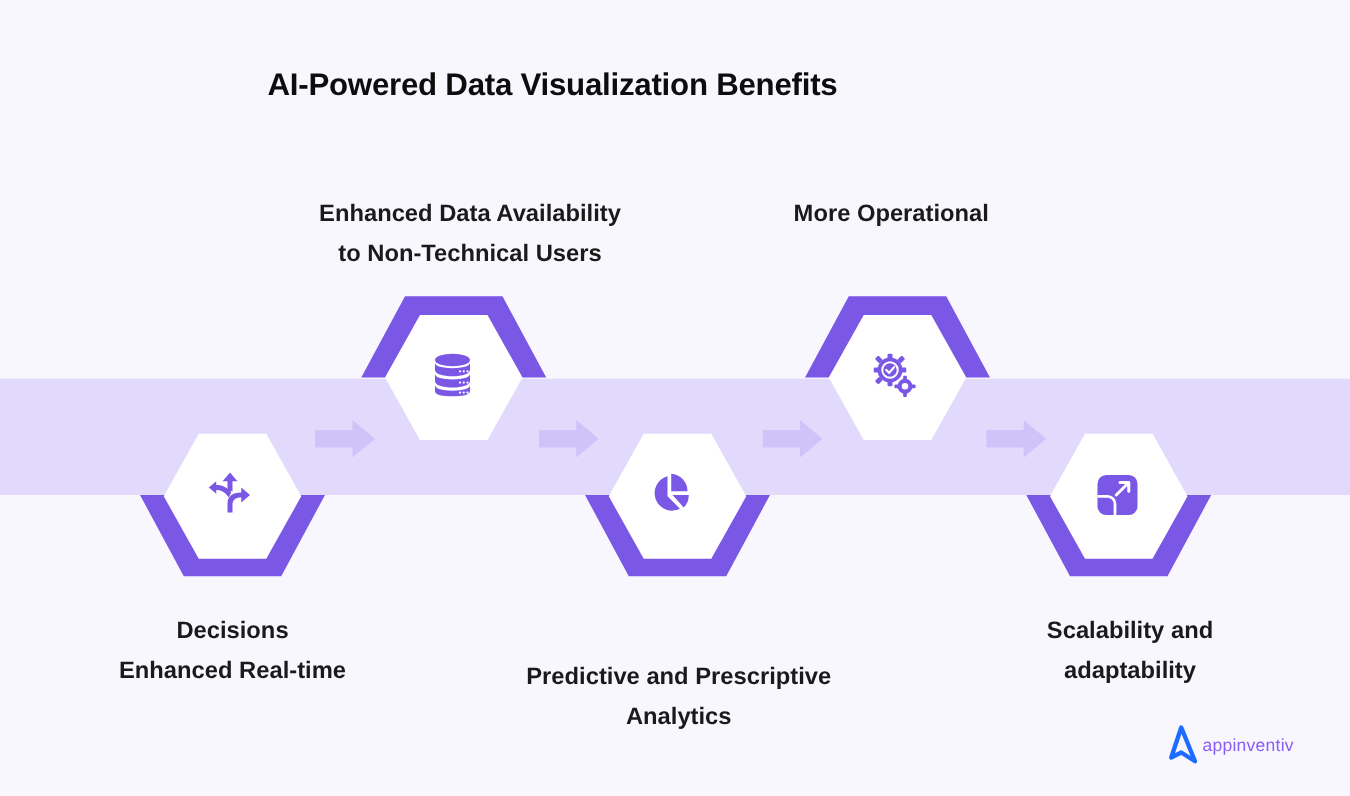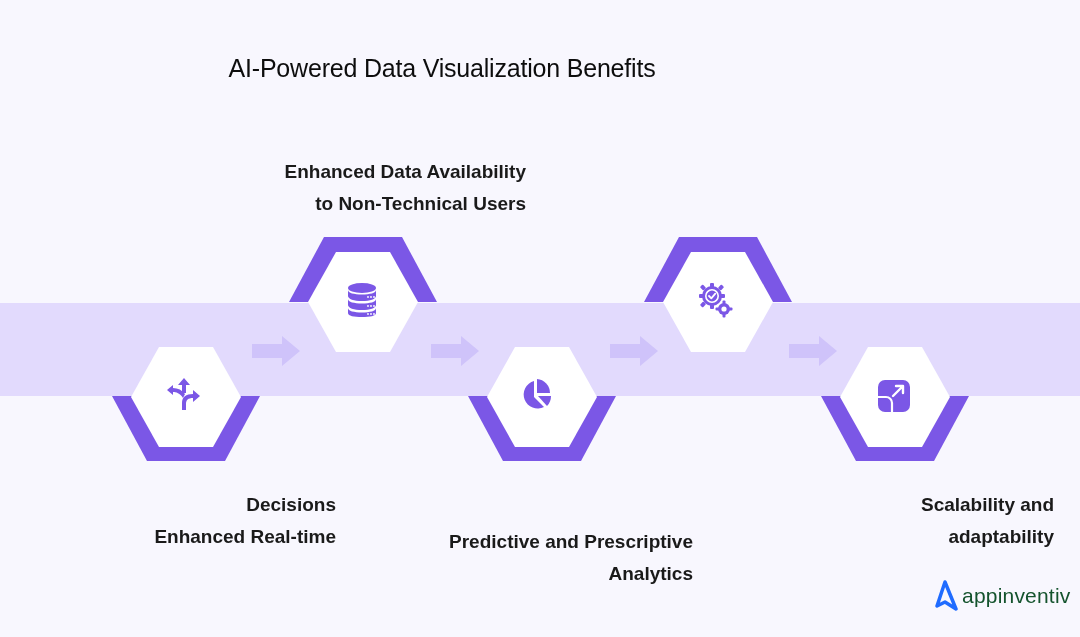--- a/index.html
+++ b/index.html
@@ -6,7 +6,7 @@
   body { width:1080px; height:637px; background:#f8f7fe; position:relative; overflow:hidden;
          font-family:"Liberation Sans", "DejaVu Sans", sans-serif; color:#111; }
   .title { position:absolute; top:54px; left:0; width:884px; text-align:center;
-           font-size:25px; font-weight:normal; letter-spacing:-0.2px; color:#0d0d0d; }
+           font-size:25px; font-weight:bold; letter-spacing:-0.2px; color:#0d0d0d; }
   .band { position:absolute; left:0; top:303px; width:1080px; height:93px; background:#e2dafd; }
   .arrow { position:absolute; width:48px; height:30px; }
   .icon { position:absolute; width:36px; height:36px; }

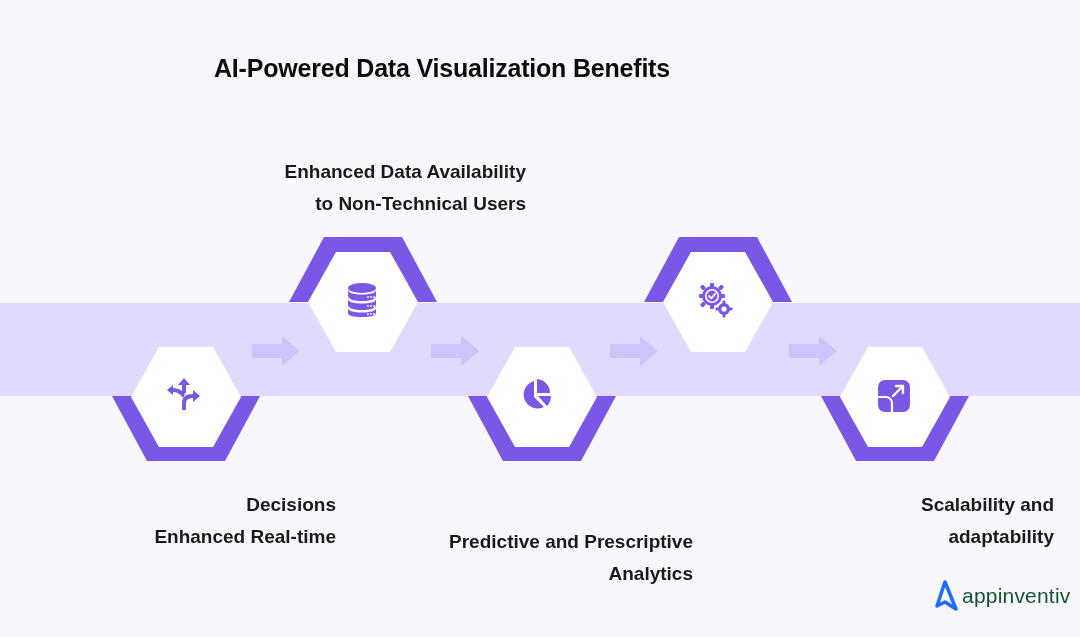--- a/index.html
+++ b/index.html
@@ -10,7 +10,7 @@
   .band { position:absolute; left:0; top:303px; width:1080px; height:93px; background:#e2dafd; }
   .arrow { position:absolute; width:48px; height:30px; }
   .icon { position:absolute; width:36px; height:36px; }
-  .label { position:absolute; width:300px; text-align:right; font-size:19px; font-weight:bold;
+  .label { position:absolute; width:300px; text-align:center; font-size:19px; font-weight:bold;
            line-height:32px; color:#1a1a1a; }
   .label span { display:block; }
   .logo { position:absolute; left:932px; top:580px; height:32px; display:flex; align-items:center; }

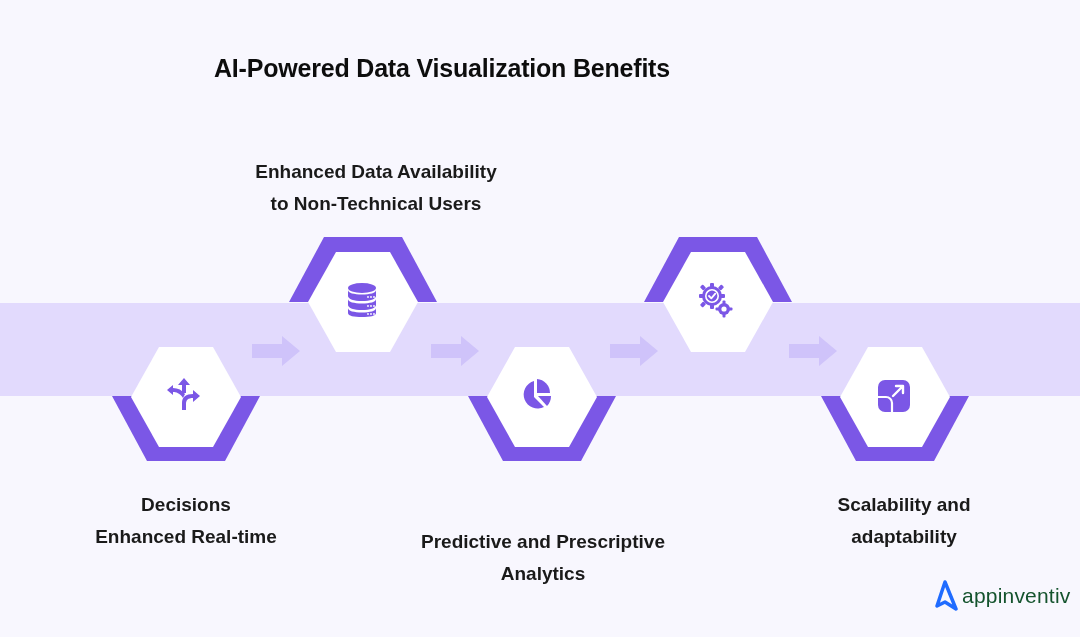--- a/index.html
+++ b/index.html
@@ -120,6 +120,7 @@
     <circle cx="27" cy="27" r="2.6" fill="#fff"></circle>
   </svg>
   <div class="label" style="left:563px;top:156px;">
+    <span>More Operational</span>
   </div>
 </div>
 

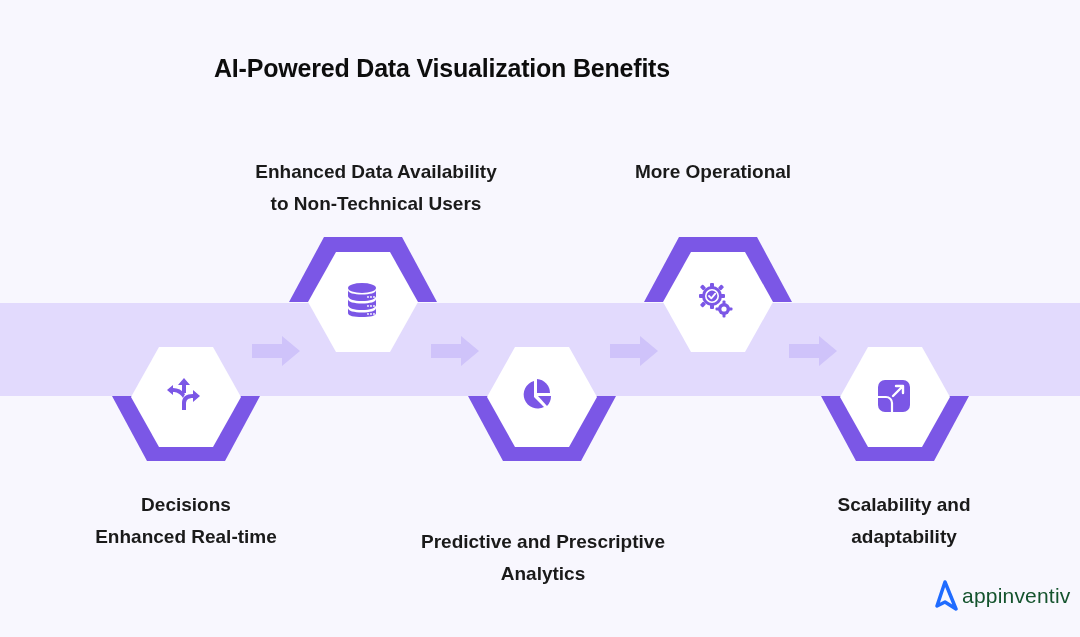--- a/index.html
+++ b/index.html
@@ -14,7 +14,7 @@
            line-height:32px; color:#1a1a1a; }
   .label span { display:block; }
   .logo { position:absolute; left:932px; top:580px; height:32px; display:flex; align-items:center; }
-  .logo-text { font-size:21px; color:#14532d; margin-left:4px; letter-spacing:0.2px; }
+  .logo-text { font-size:14px; color:#8b5cf6; margin-left:4px; letter-spacing:0.2px; }
 </style>
 </head>
 <body>

